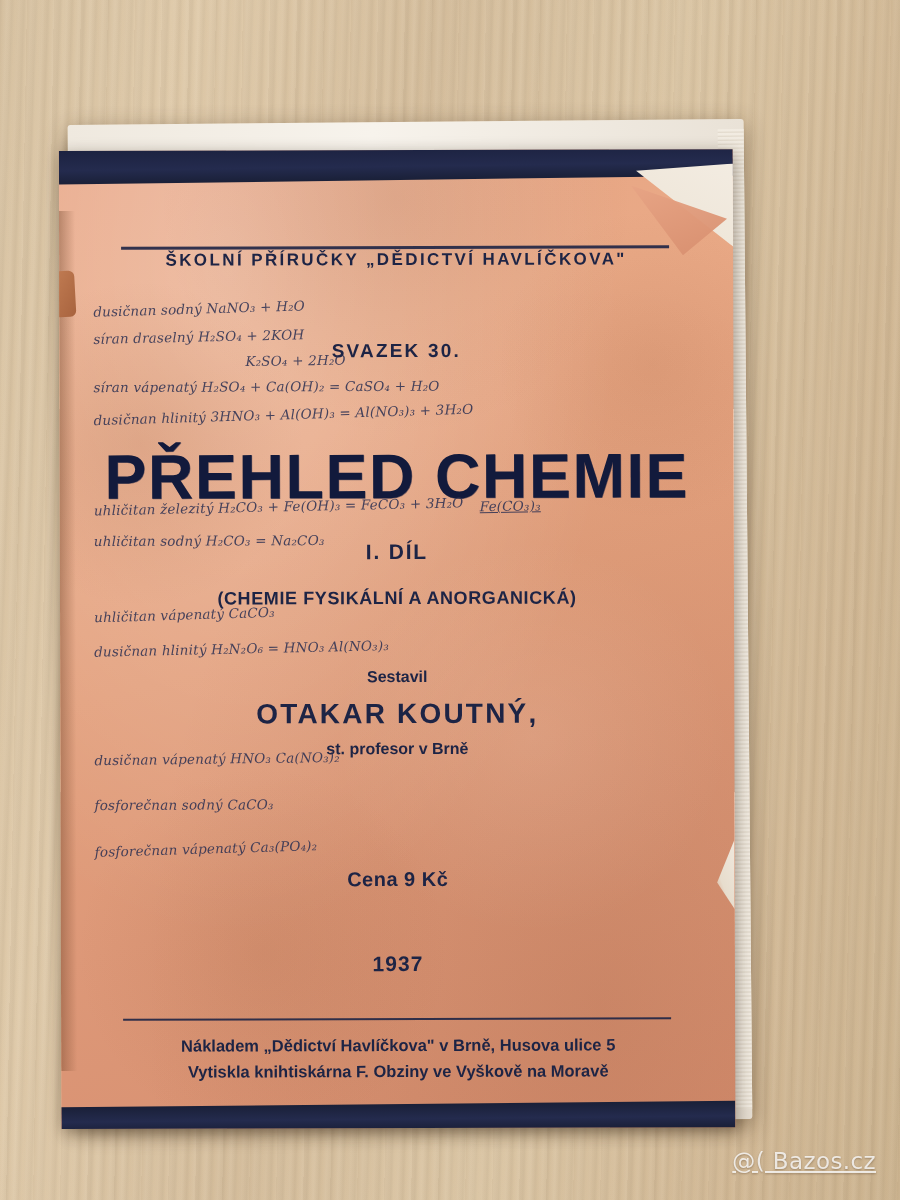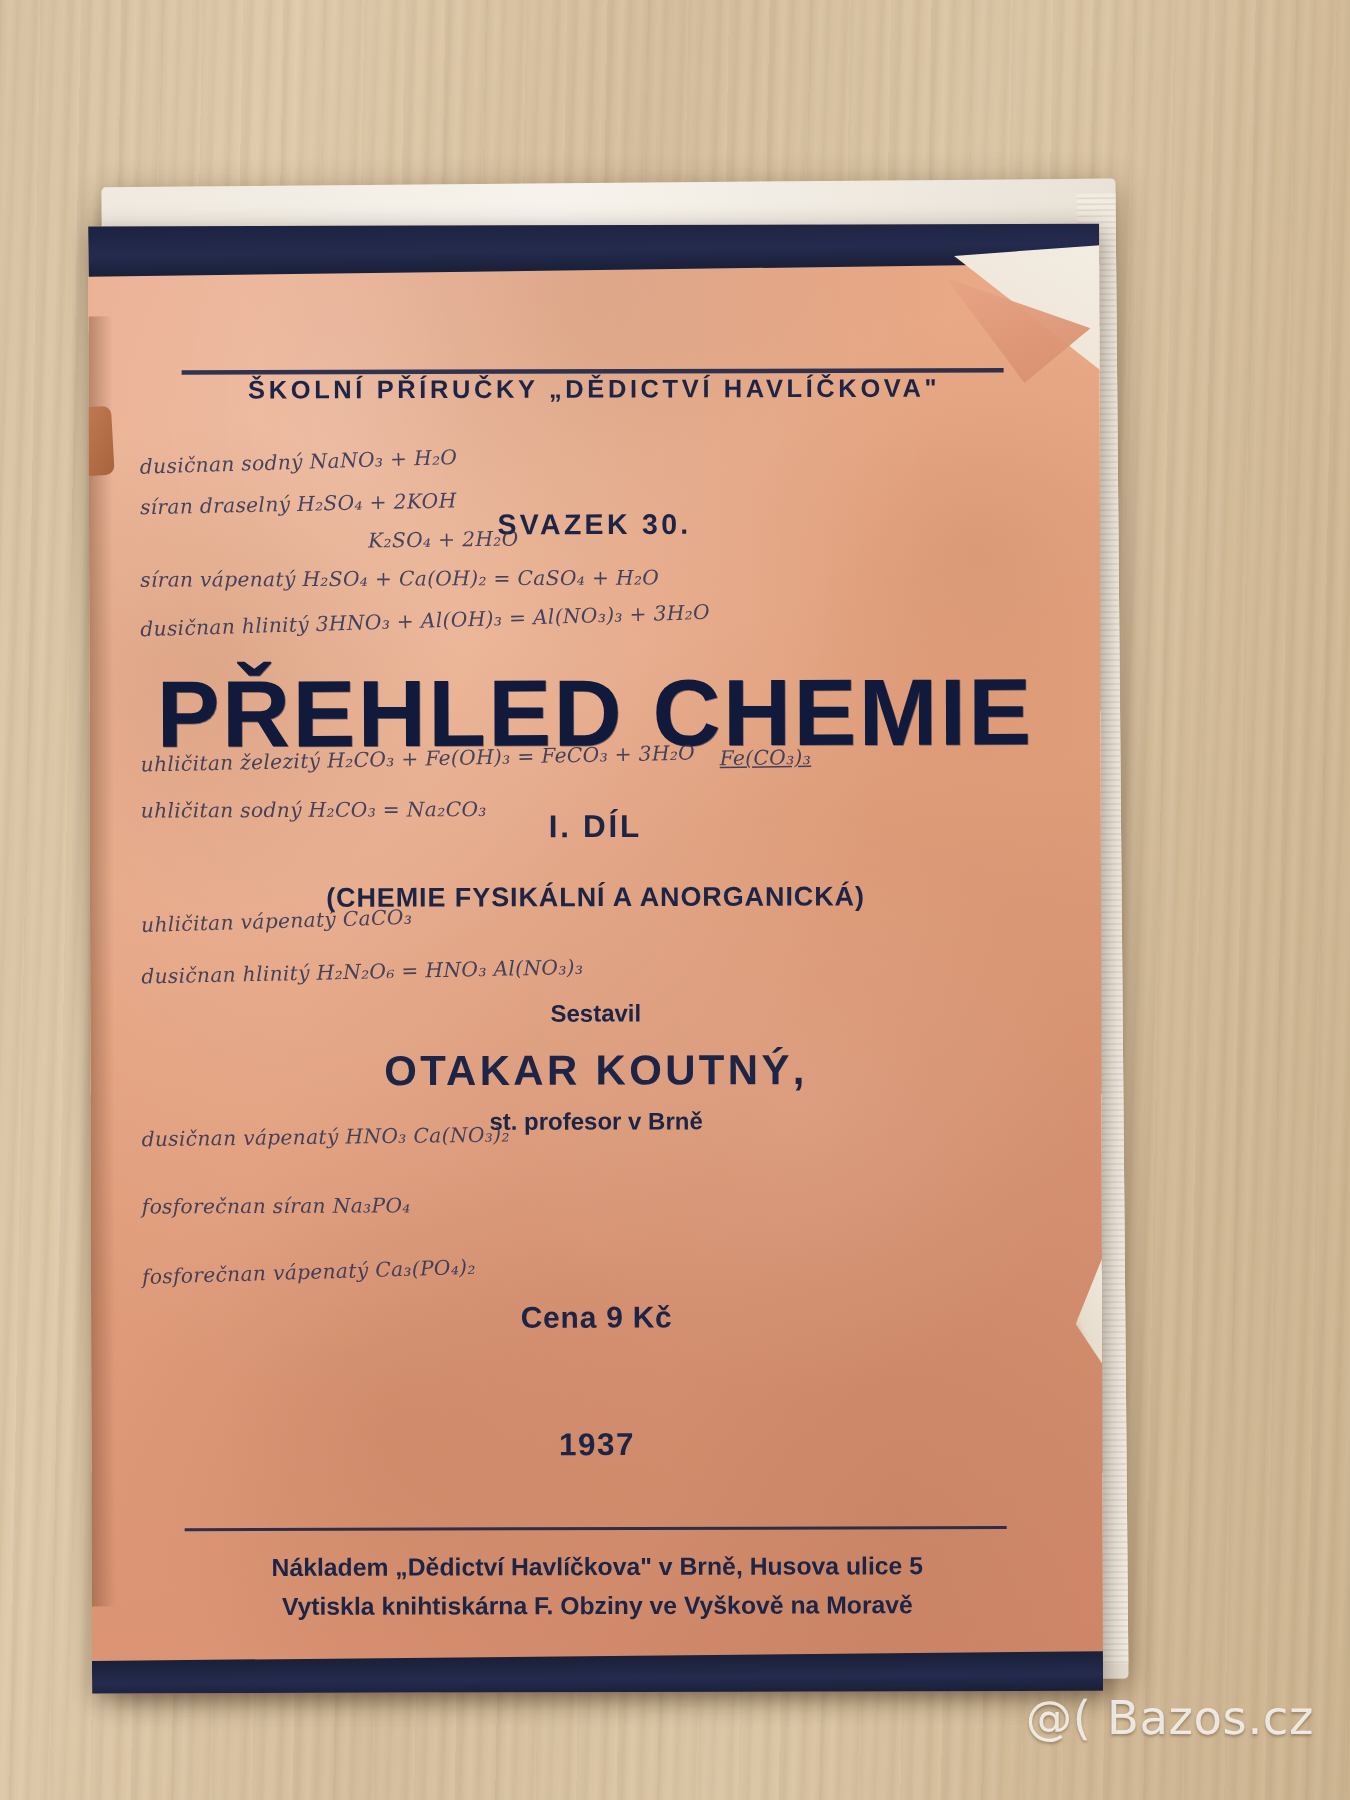--- a/index.html
+++ b/index.html
@@ -346,7 +346,7 @@
           <div class="hand" style="left: 34px; top: 456px; transform: rotate(-1.6deg);">uhličitan vápenatý  CaCO₃</div>
           <div class="hand" style="left: 34px; top: 490px; transform: rotate(-1.1deg);">dusičnan hlinitý  H₂N₂O₆ = HNO₃   Al(NO₃)₃</div>
           <div class="hand" style="left: 34px; top: 600px; transform: rotate(-0.6deg);">dusičnan vápenatý  HNO₃   Ca(NO₃)₂</div>
-          <div class="hand" style="left: 34px; top: 646px; transform: rotate(-0.1deg);">fosforečnan síran  Na₃PO₄</div>
+          <div class="hand" style="left: 34px; top: 646px; transform: rotate(-0.1deg);">fosforečnan sodný  CaCO₃</div>
           <div class="hand" style="left: 34px; top: 690px; transform: rotate(-1.6deg);">fosforečnan vápenatý  Ca₃(PO₄)₂</div>
         </div>
     </div>

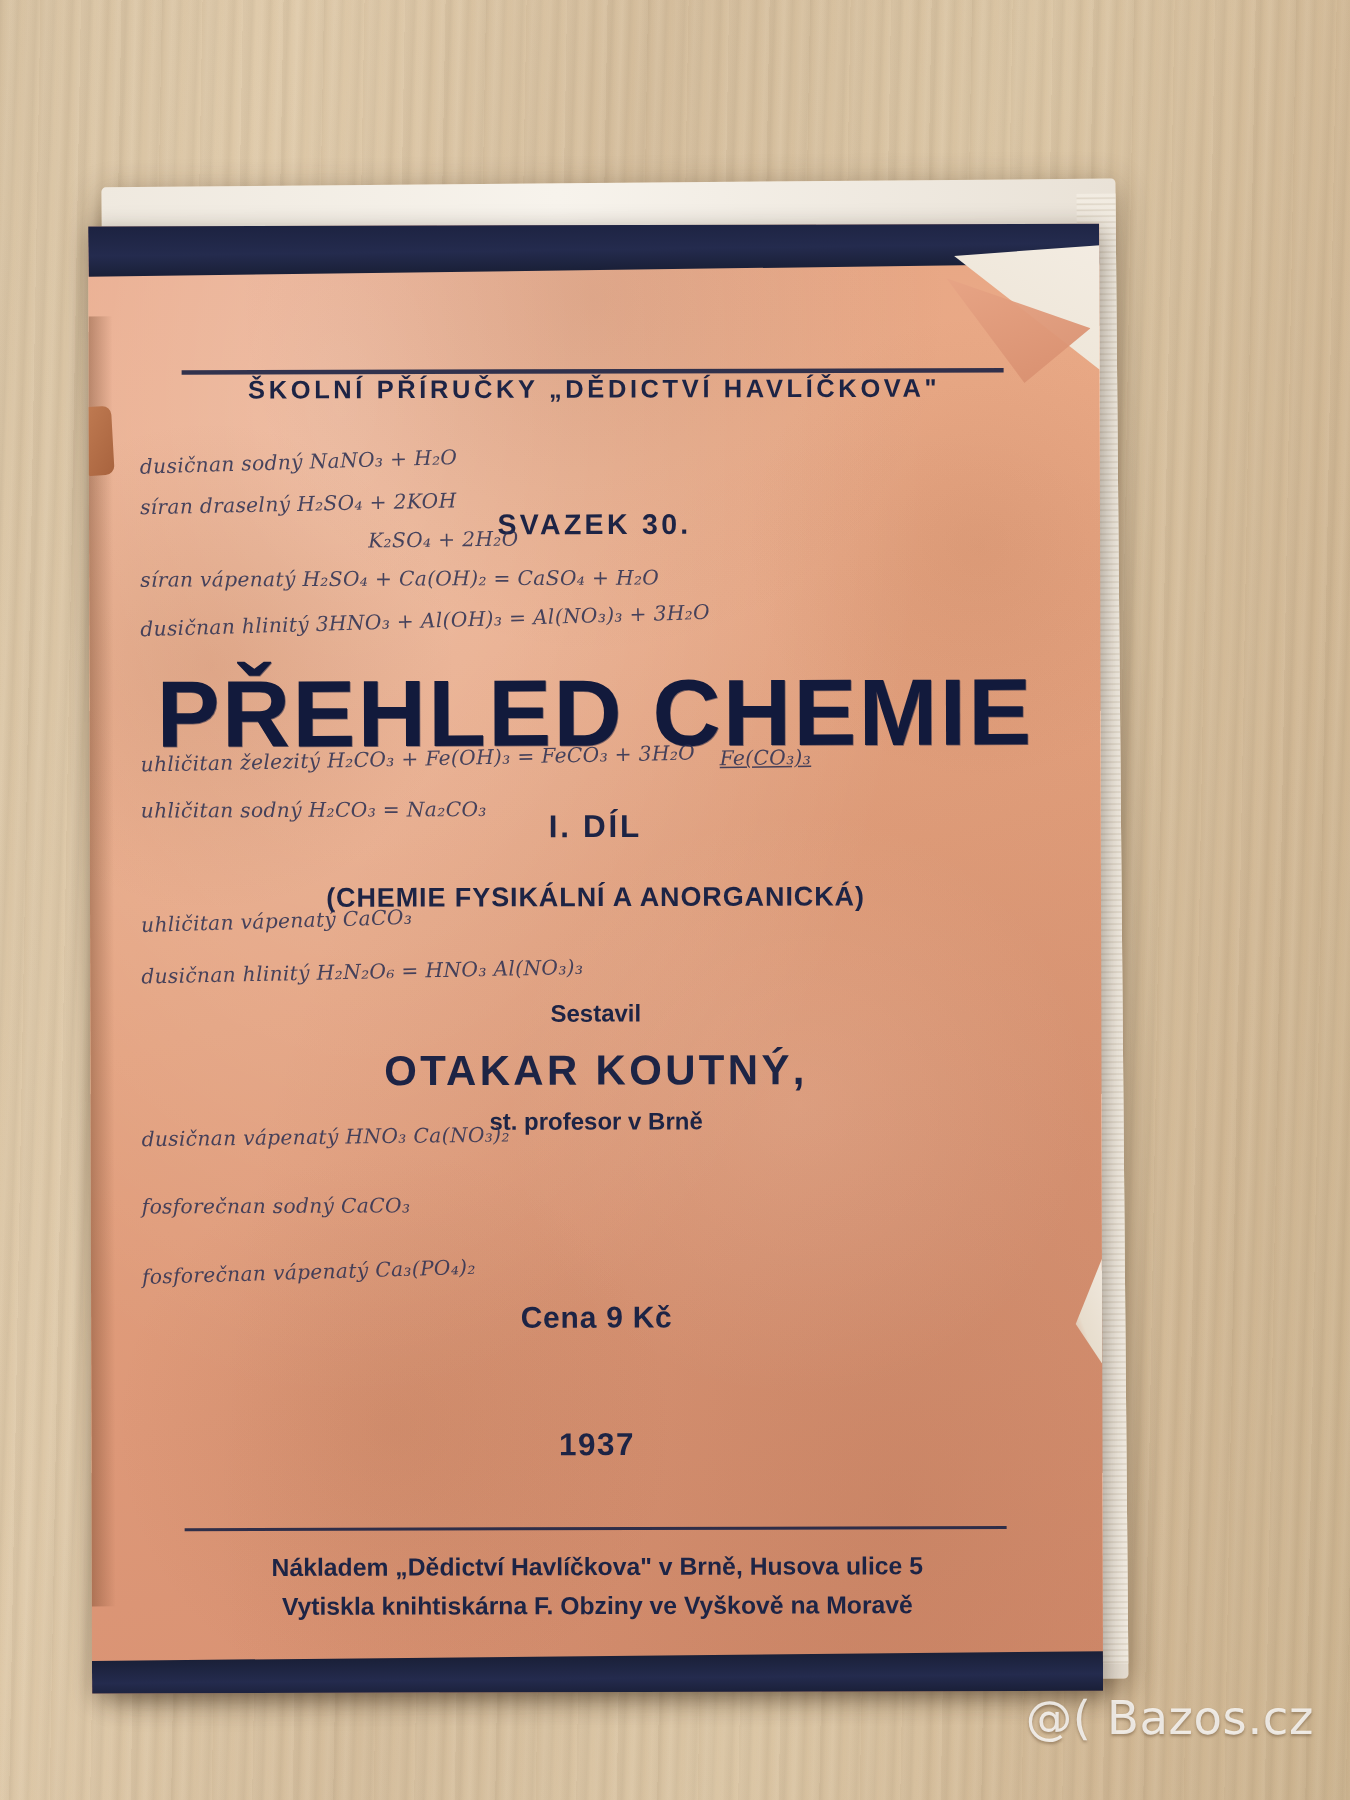--- a/index.html
+++ b/index.html
@@ -287,12 +287,13 @@
   .watermark {
     position: absolute;
     right: 24px;
-    bottom: 36px;
-    font-size: 31px;
+    bottom: 26px;
+    font-size: 23px;
     color: rgba(250,250,250,0.82);
     letter-spacing: 0.4px;
     text-shadow: 0 1px 2px rgba(80,55,30,0.4);
     font-family: "DejaVu Sans", sans-serif;
+    text-decoration: underline;
   }
 </style>
 </head>

